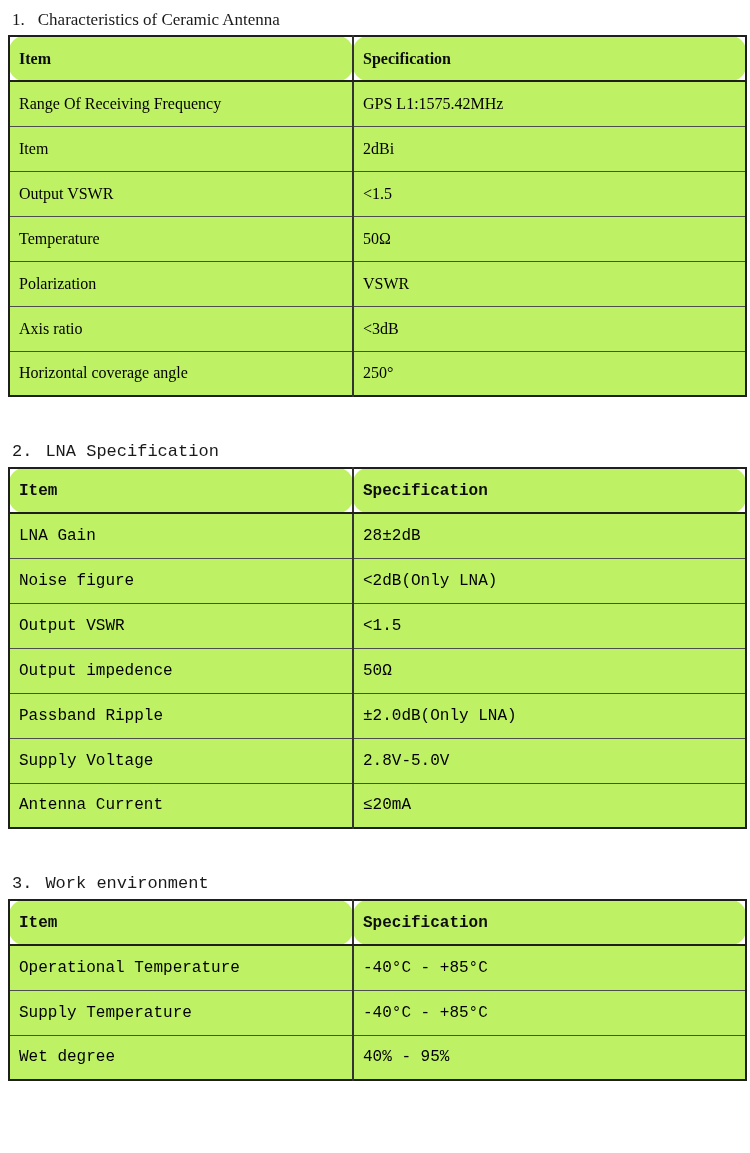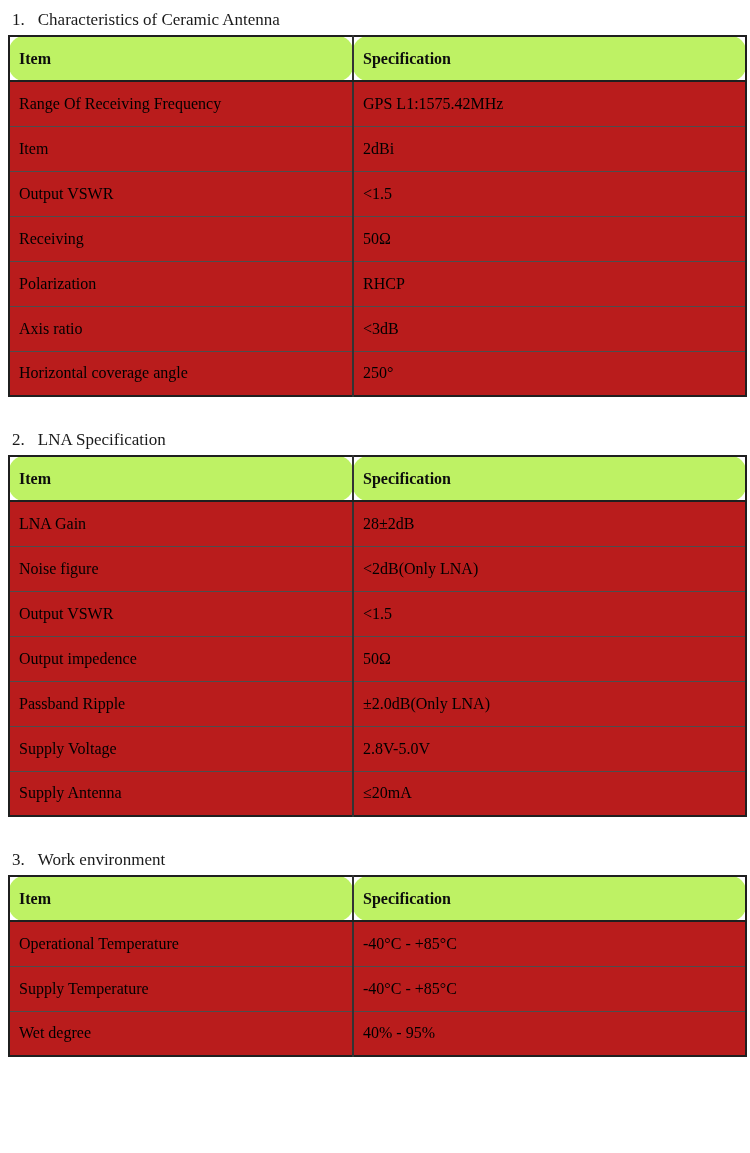--- a/index.html
+++ b/index.html
@@ -58,7 +58,7 @@
     border-radius: 15px;
   }
   table.spec-table td {
-    background: #b91c1c;
+    background: #bef264;
   }
   table.spec-table th:first-child,
   table.spec-table td:first-child {

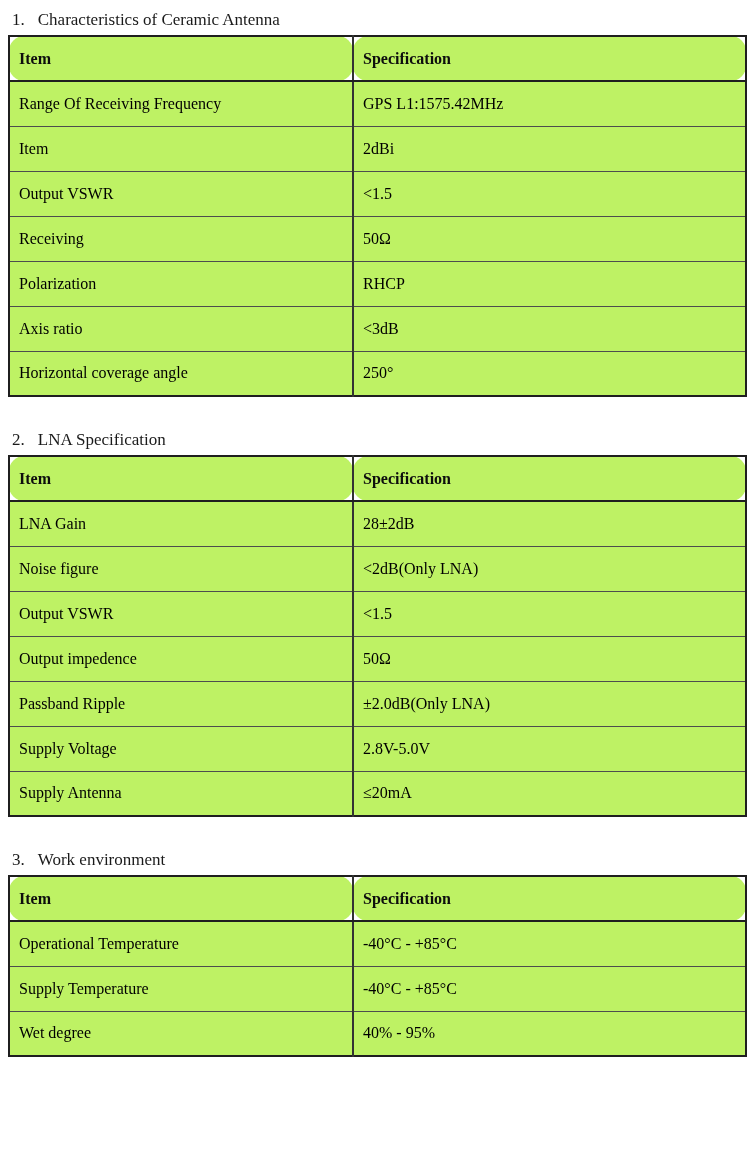--- a/index.html
+++ b/index.html
@@ -97,7 +97,7 @@
           <td>&lt;1.5</td>
         </tr>
         <tr>
-          <td>Receiving</td>
+          <td>Temperature</td>
           <td>50Ω</td>
         </tr>
         <tr>

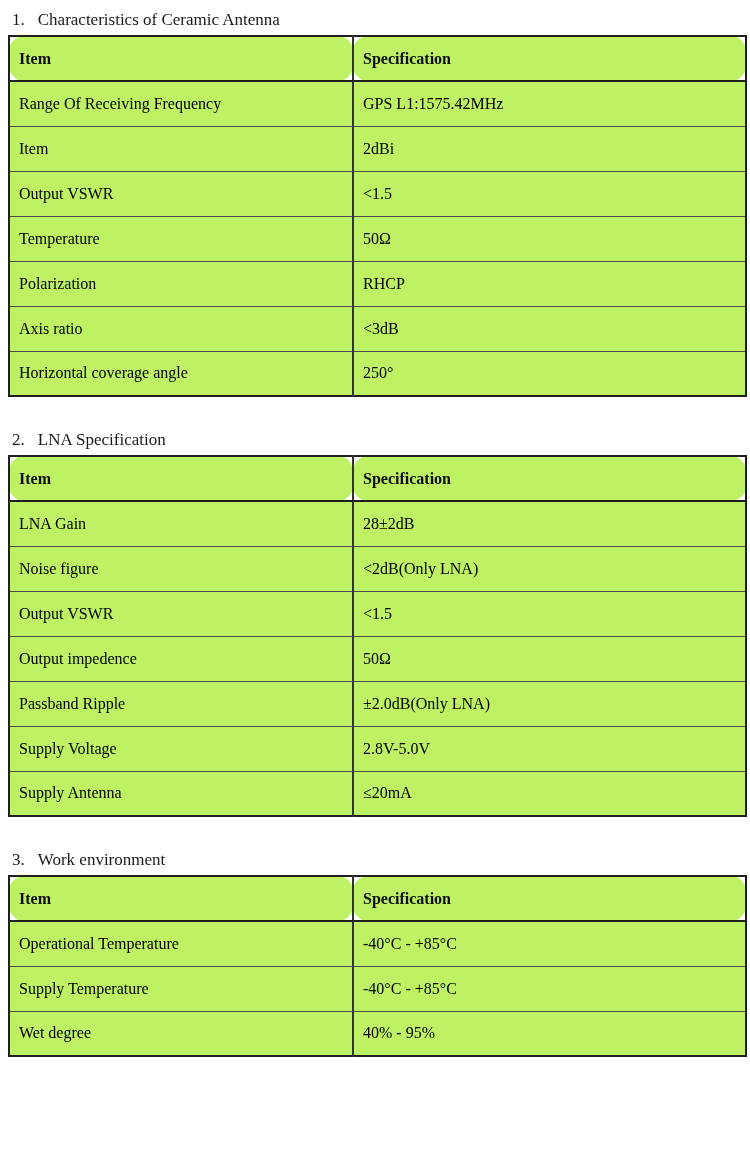--- a/index.html
+++ b/index.html
@@ -102,7 +102,7 @@
         </tr>
         <tr>
           <td>Polarization</td>
-          <td>RHCP</td>
+          <td>VSWR</td>
         </tr>
         <tr>
           <td>Axis ratio</td>

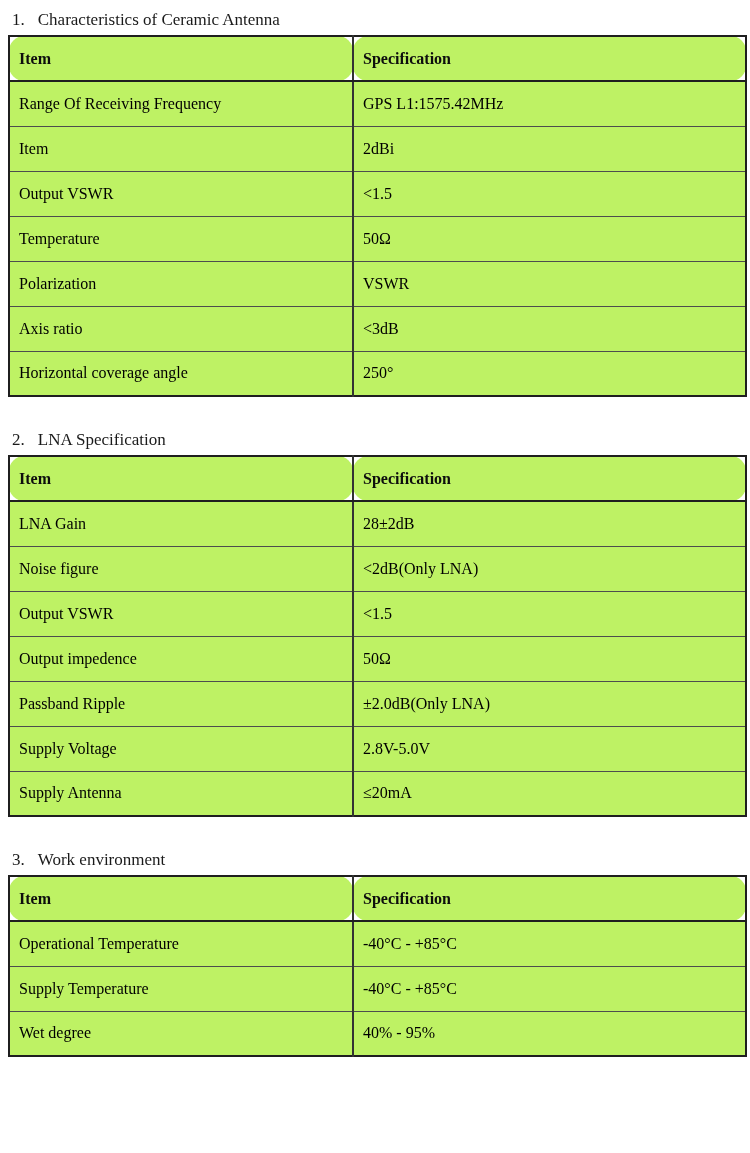--- a/index.html
+++ b/index.html
@@ -19,7 +19,7 @@
     padding: 9px 5px 6px 8px;
   }
   .section { margin: 0; }
-  .section + .section { margin-top: 32px; }
+  .section + .section { margin-top: 44px; font-family: Liberation Mono, monospace; }
   .section-heading {
     font-size: 17px;
     line-height: 21px;

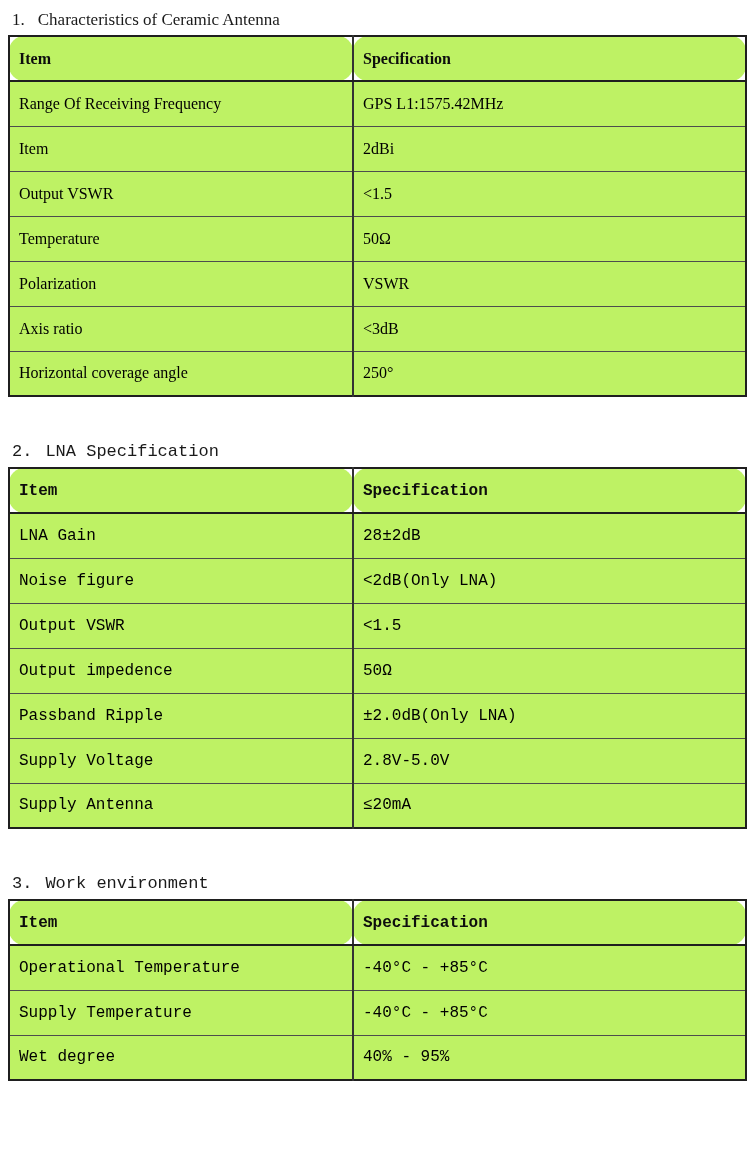--- a/index.html
+++ b/index.html
@@ -155,7 +155,7 @@
           <td>2.8V-5.0V</td>
         </tr>
         <tr>
-          <td>Supply Antenna</td>
+          <td>Antenna Current</td>
           <td>≤20mA</td>
         </tr>
       </tbody>

